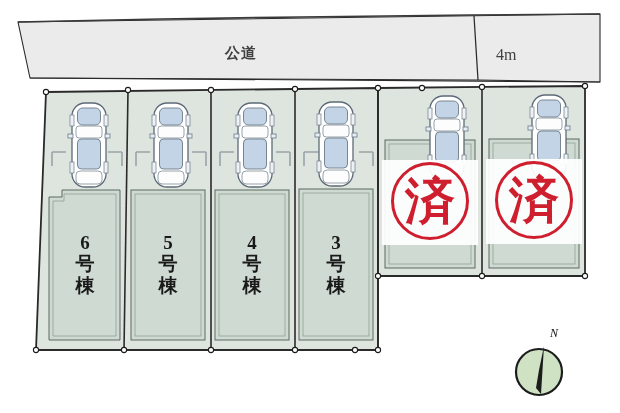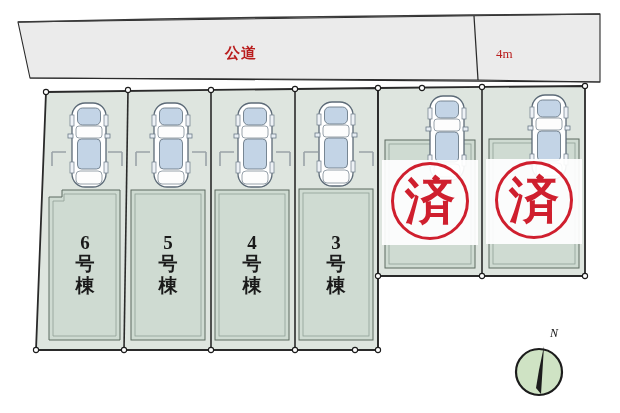--- a/index.html
+++ b/index.html
@@ -27,7 +27,7 @@
     position: absolute;
     font-size: 15px;
     font-weight: bold;
-    color: #b91c1c;
+    color: #404040;
     letter-spacing: 1px;
     white-space: nowrap;
   }

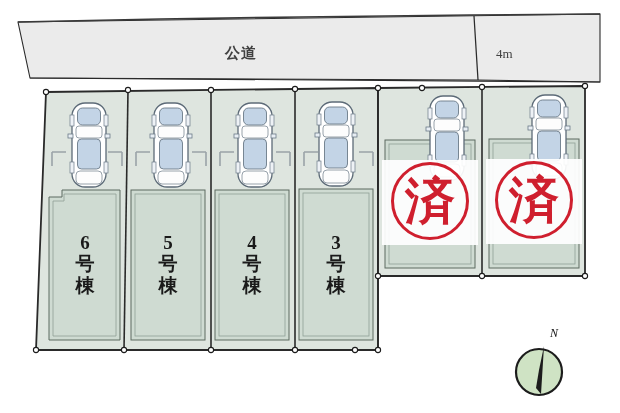--- a/index.html
+++ b/index.html
@@ -34,7 +34,7 @@
   #road-name-label { left: 225px; top: 44px; }
   #road-width-label {
     left: 496px; top: 46px;
-    font-size: 13px;
+    font-size: 16px;
     font-weight: normal;
     font-family: "Liberation Serif", serif;
     letter-spacing: 0;

